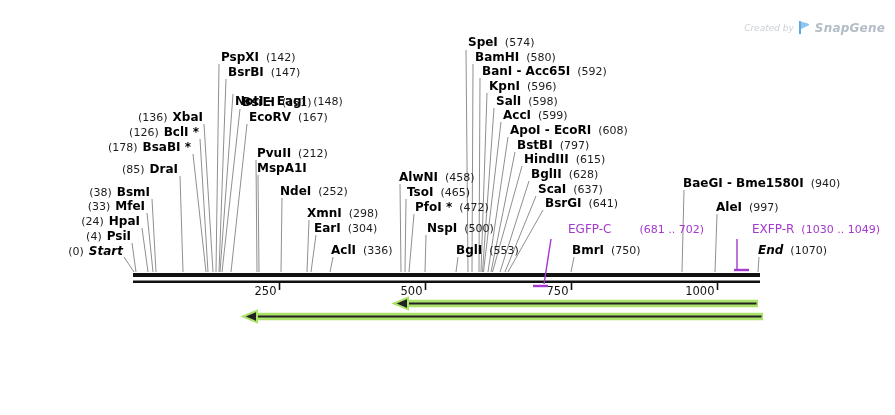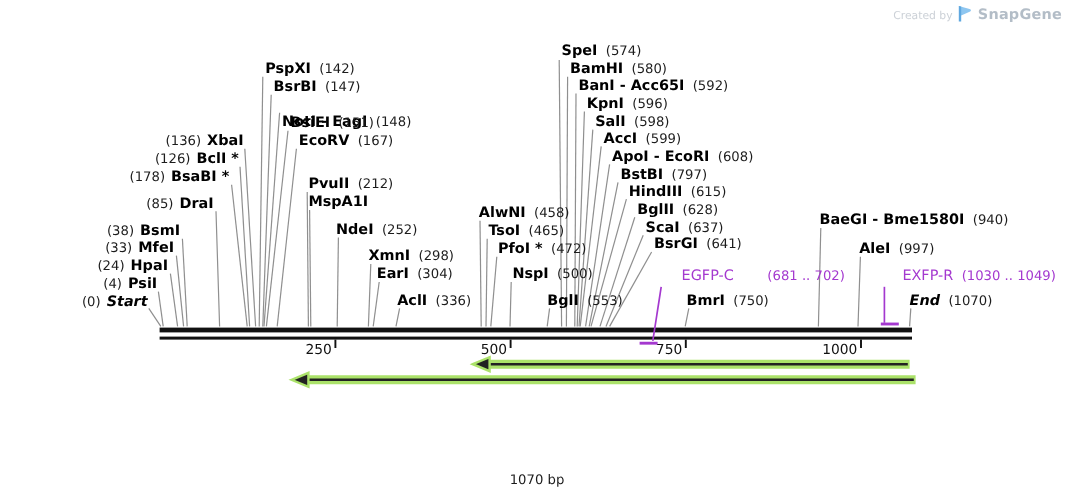--- a/index.html
+++ b/index.html
@@ -5,7 +5,7 @@
   html,body{margin:0;padding:0;background:#fff;}
   .stage{position:relative;width:895px;height:415px;background:#ffffff;
          font-family:"DejaVu Sans", "Liberation Sans", sans-serif;overflow:hidden;}
-  .watermark{position:absolute;top:4px;right:10px;display:flex;align-items:flex-end;gap:4px;}
+  .watermark{position:absolute;top:20px;right:10px;display:flex;align-items:center;gap:4px;font-style:italic;}
   .watermark .created{font-size:9px;color:#ccd1d7;}
   .watermark .brand{font-size:12px;font-weight:600;color:#b3bdc7;letter-spacing:.2px;}
   .site-label{position:absolute;white-space:nowrap;font-size:12px;line-height:14px;color:#000;}

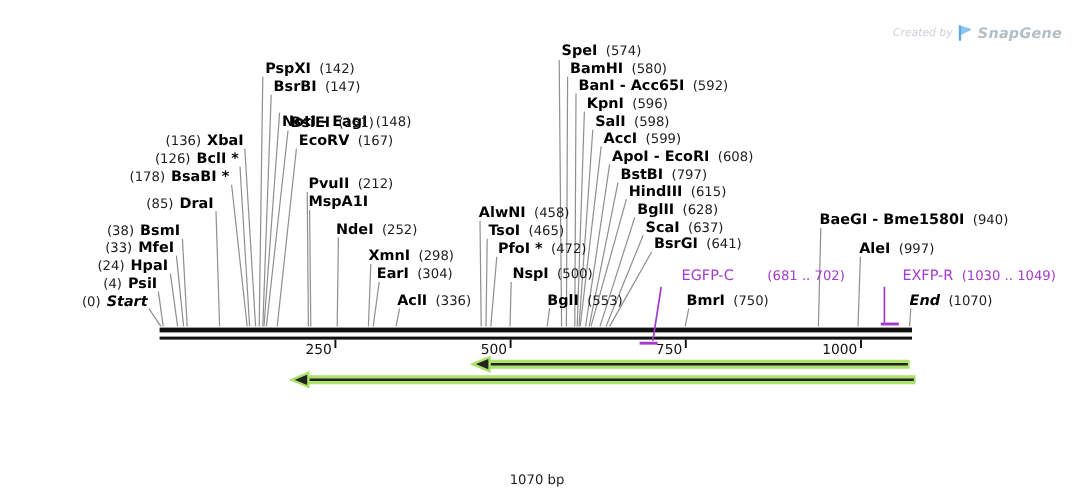--- a/index.html
+++ b/index.html
@@ -156,7 +156,6 @@
       <div class="site-label" style="left: 736px; top: 222px; color: rgb(164, 56, 207);"><span class="nm plain">EXFP-R</span><span class="pos after" style="color: rgb(164, 56, 207);">(1030 .. 1049)</span></div>
     </div>
 
-  <div class="map-sub">1070 bp</div>
 </div>
 
 </body></html>

